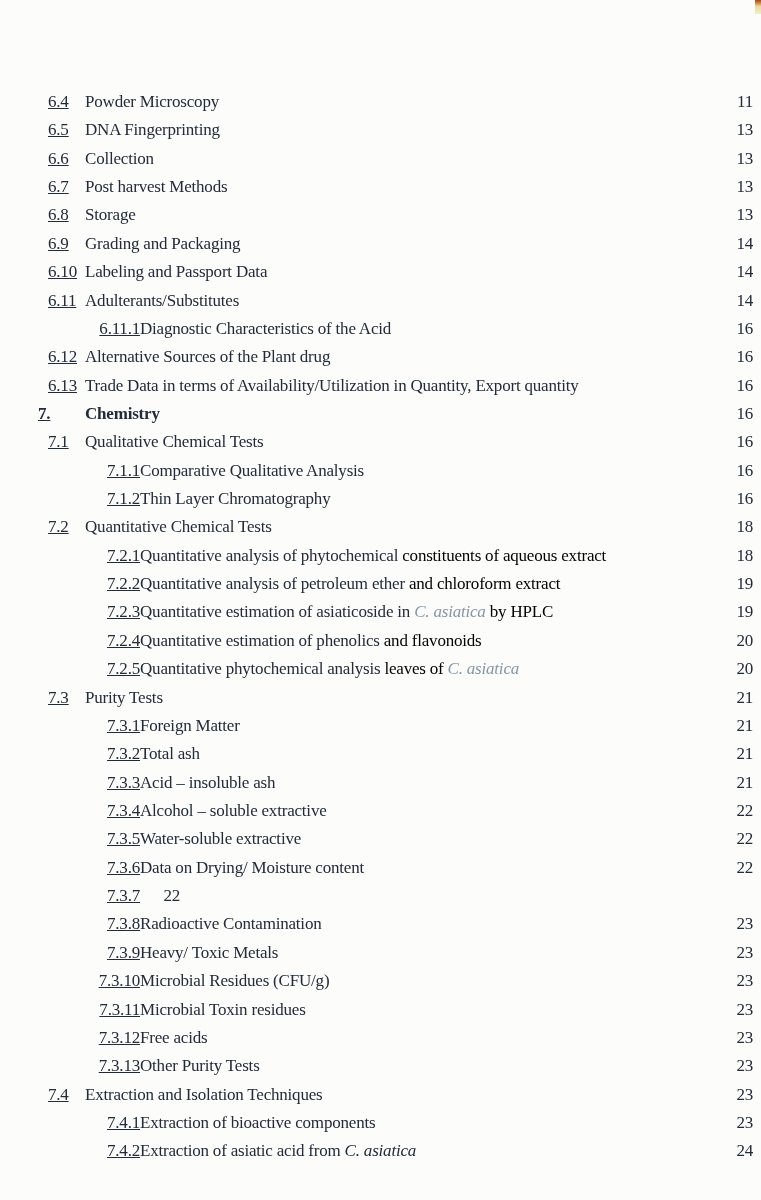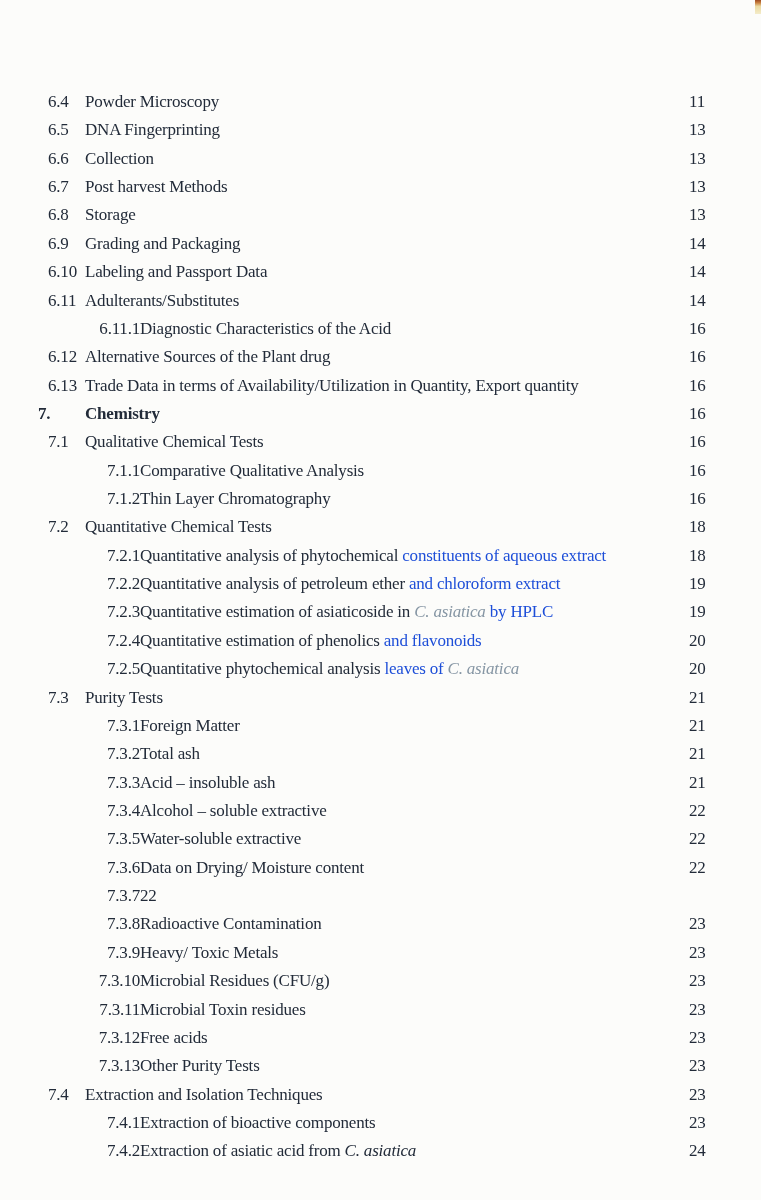--- a/index.html
+++ b/index.html
@@ -45,6 +45,7 @@
   .num {
     flex: none;
     display: inline-block;
+    text-decoration: underline;
   }
   .lvl0 .num { margin-left: 38px; width: 47px; font-weight: 700; }
   .lvl1 .num { margin-left: 48px; width: 37px; }

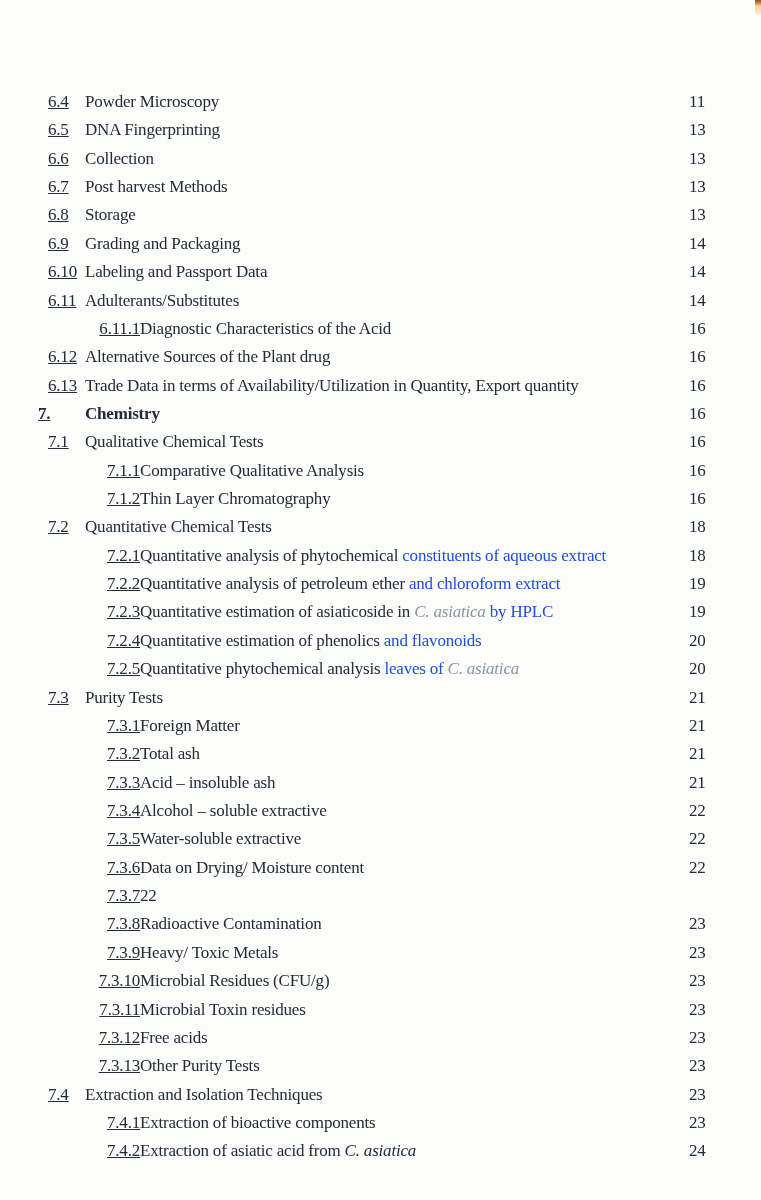--- a/index.html
+++ b/index.html
@@ -58,8 +58,8 @@
   .pg {
     flex: none;
     width: 40px;
-    text-align: left;
-    padding-right: 32px;
+    text-align: right;
+    padding-right: 8px;
   }
   .seg.normal { color: #222b39; }
   .seg.faded { color: #1d4ed8; }

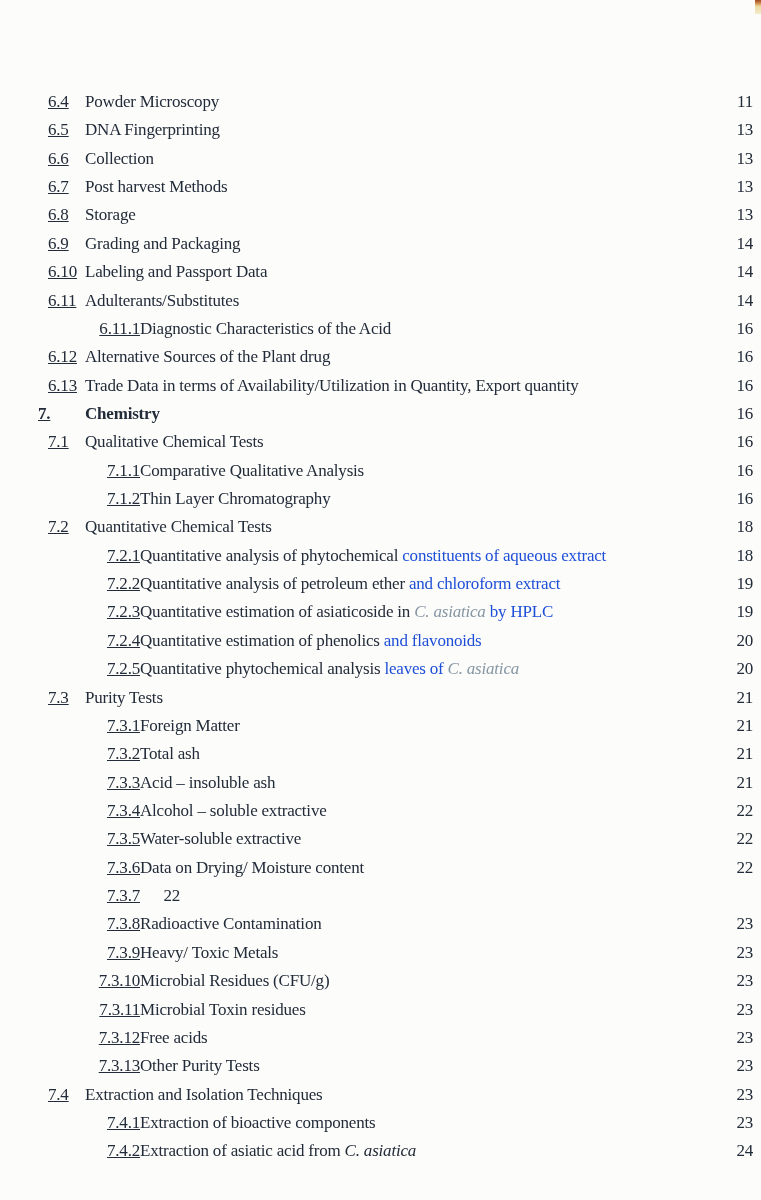--- a/index.html
+++ b/index.html
@@ -62,7 +62,7 @@
     padding-right: 8px;
   }
   .seg.normal { color: #222b39; }
-  .seg.faded { color: #1d4ed8; }
+  .seg.faded { color: #000000; }
   .seg.italic { font-style: italic; color: #222b39; }
   .seg.italic-faded { font-style: italic; color: #8696a4; }
 </style>

